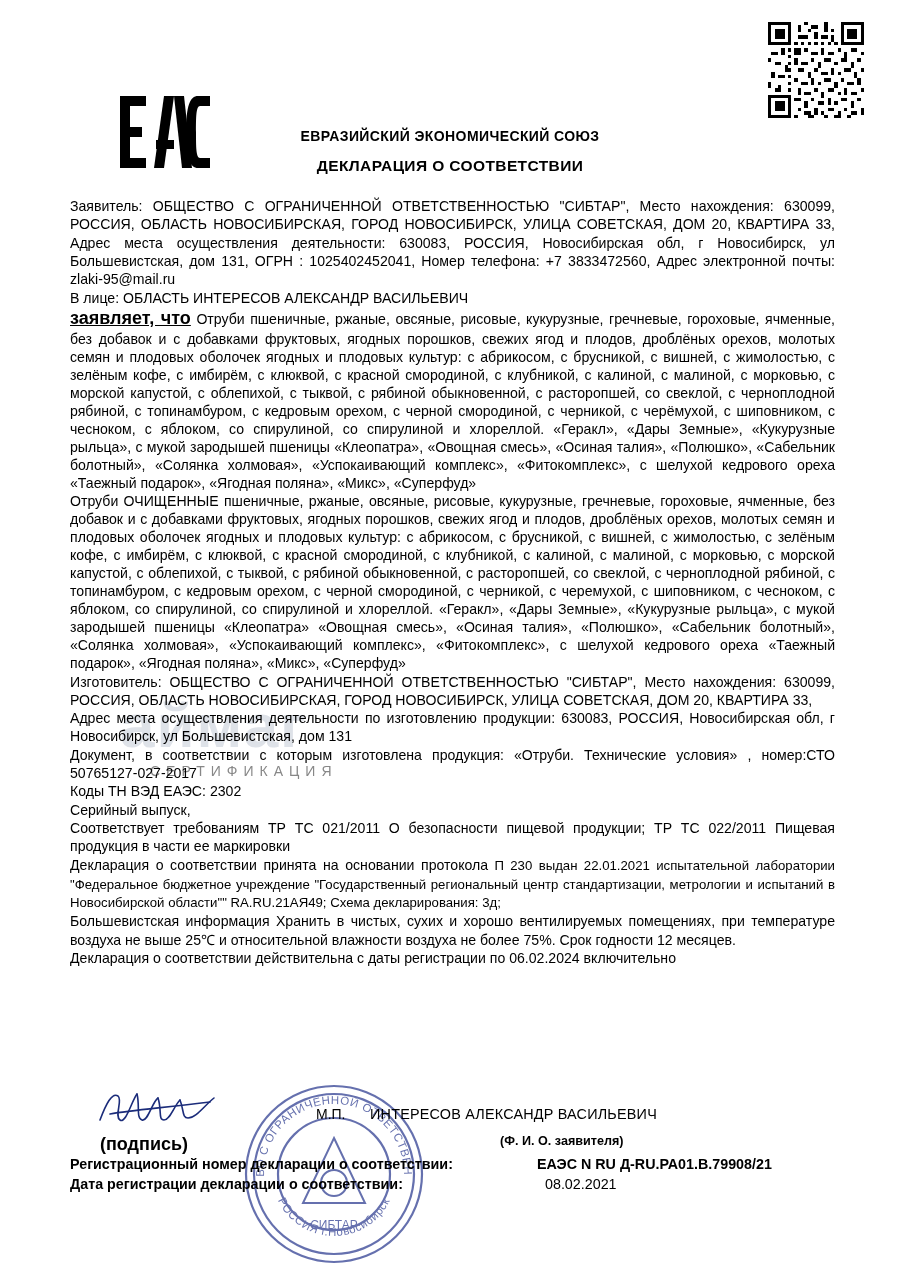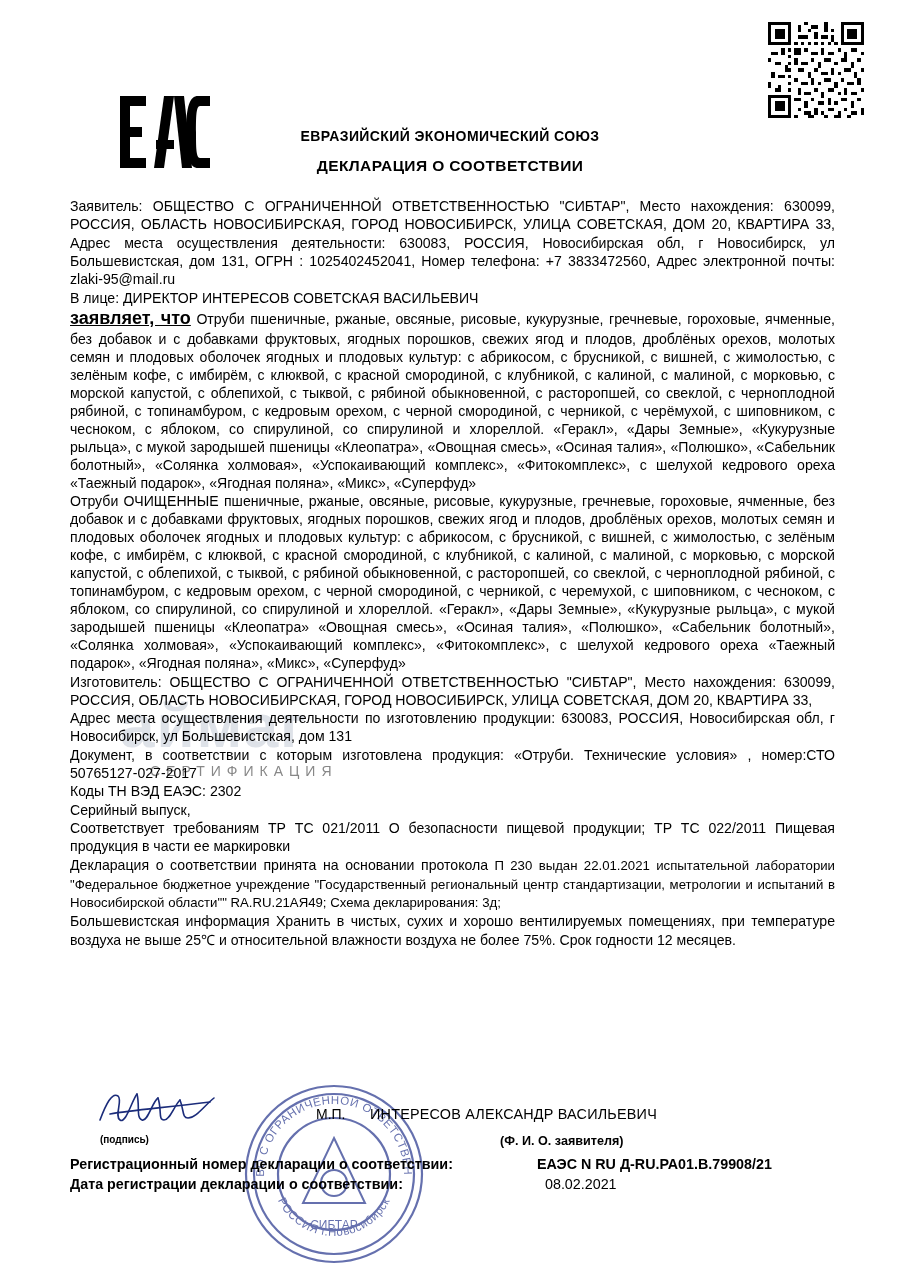--- a/index.html
+++ b/index.html
@@ -370,7 +370,7 @@
 
     <p class="block-justify"><b>Заявитель:</b><span> ОБЩЕСТВО С ОГРАНИЧЕННОЙ ОТВЕТСТВЕННОСТЬЮ "СИБТАР", Место нахождения: 630099, РОССИЯ, ОБЛАСТЬ НОВОСИБИРСКАЯ, ГОРОД НОВОСИБИРСК, УЛИЦА СОВЕТСКАЯ, ДОМ 20, КВАРТИРА 33, Адрес места осуществления деятельности: 630083, РОССИЯ, Новосибирская обл, г Новосибирск, ул Большевистская, дом 131, ОГРН : 1025402452041, Номер телефона: +7 3833472560, Адрес электронной почты: zlaki-95@mail.ru</span></p>
 
-    <p class="block-justify"><b>В лице:</b><span> ДИРЕКТОР ИНТЕРЕСОВ СОВЕТСКАЯ ВАСИЛЬЕВИЧ</span></p>
+    <p class="block-justify"><b>В лице:</b><span> ОБЛАСТЬ ИНТЕРЕСОВ АЛЕКСАНДР ВАСИЛЬЕВИЧ</span></p>
 
     <p class="declares"><span class="lead">заявляет, что</span><span>  Отруби пшеничные, ржаные, овсяные, рисовые, кукурузные, гречневые, гороховые, ячменные, без добавок и с добавками фруктовых, ягодных порошков, свежих ягод и плодов, дроблёных орехов, молотых семян и плодовых оболочек ягодных и плодовых культур: с абрикосом, с брусникой, с вишней, с жимолостью, с зелёным кофе, с имбирём, с клюквой, с красной смородиной, с клубникой, с калиной, с малиной, с морковью, с морской капустой, с облепихой, с тыквой, с рябиной обыкновенной, с расторопшей, со свеклой, с черноплодной рябиной, с топинамбуром, с кедровым орехом, с черной смородиной, с черникой, с черёмухой, с шиповником, с чесноком, с яблоком, со спирулиной, со спирулиной и хлореллой. «Геракл», «Дары Земные», «Кукурузные рыльца», с мукой зародышей пшеницы «Клеопатра», «Овощная смесь», «Осиная талия», «Полюшко», «Сабельник болотный», «Солянка холмовая», «Успокаивающий комплекс», «Фитокомплекс», с шелухой кедрового ореха «Таежный подарок», «Ягодная поляна», «Микс», «Суперфуд»</span></p>
 

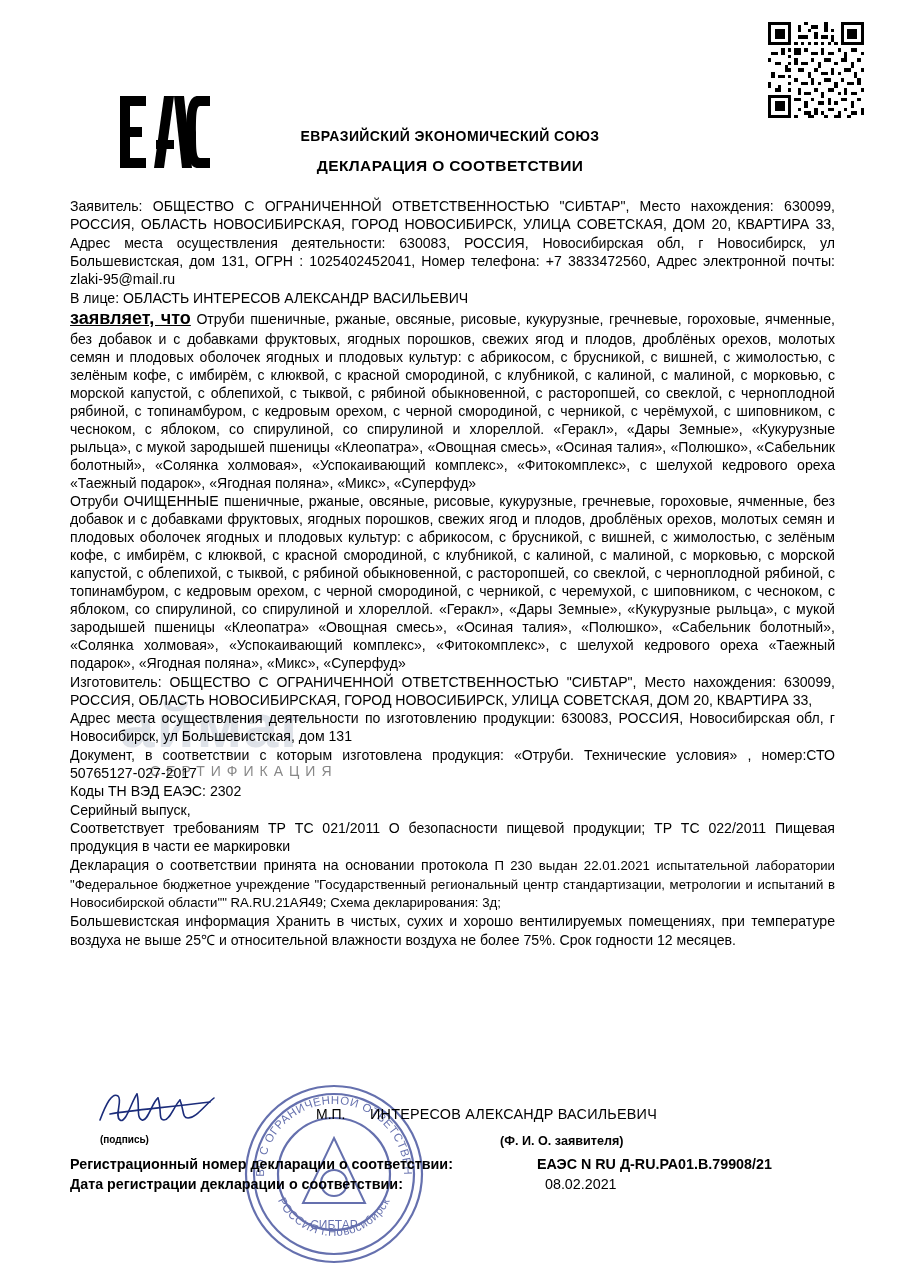--- a/index.html
+++ b/index.html
@@ -392,6 +392,7 @@
 
     <p class="addinfo block-justify"><b>Большевистская информация</b><span> Хранить в чистых, сухих и хорошо вентилируемых помещениях, при температуре воздуха не выше 25℃ и относительной влажности воздуха не более 75%. Срок годности 12 месяцев.</span></p>
 
+    <p class="valid"><span>Декларация о соответствии действительна с даты регистрации по </span><b>06.02.2024</b><b> включительно</b></p>
 
   </div>
 

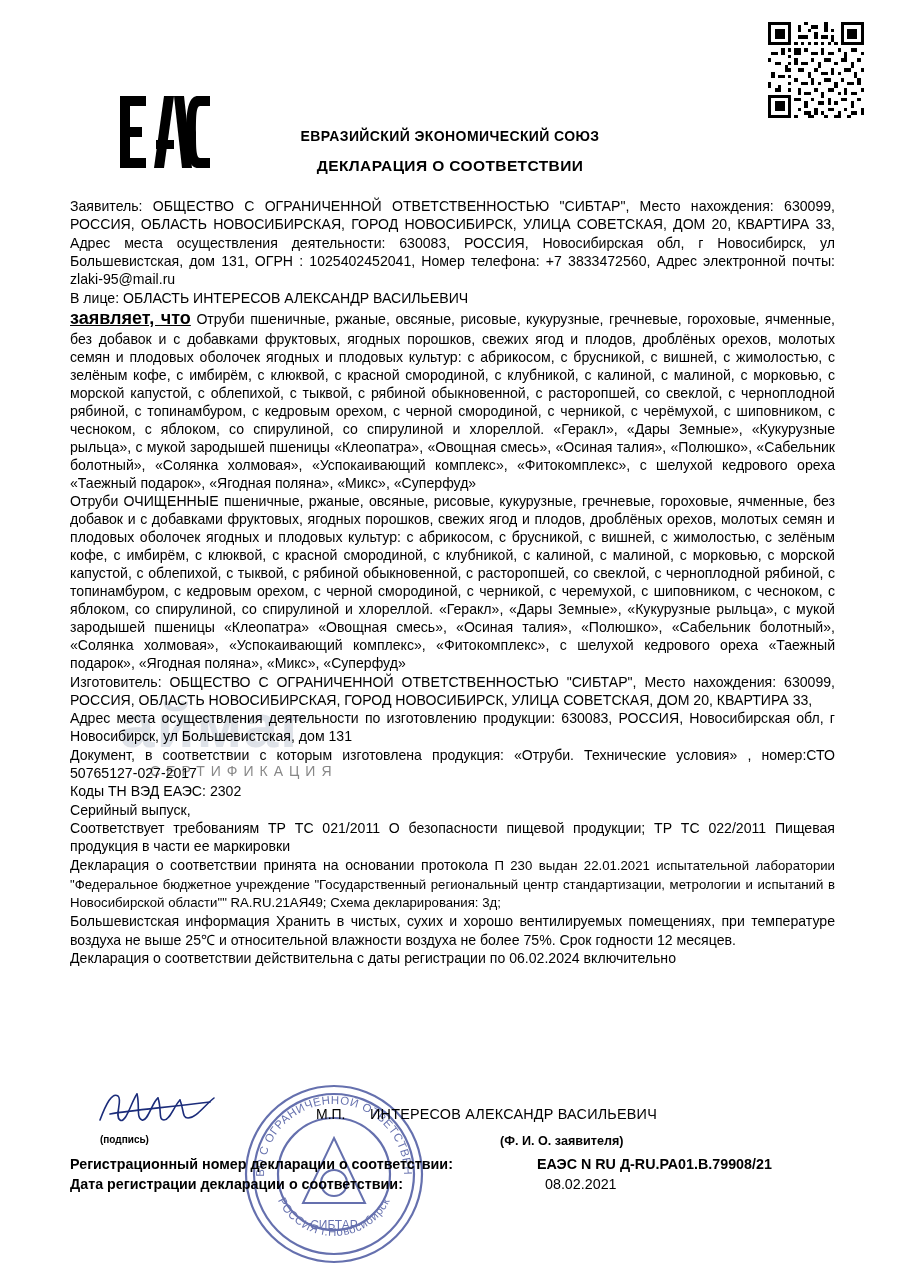--- a/index.html
+++ b/index.html
@@ -122,7 +122,7 @@
     position: absolute;
     left: 30px;
     top: 44px;
-    font-size: 10px;
+    font-size: 18px;
     font-weight: bold;
   }
   .mp {

